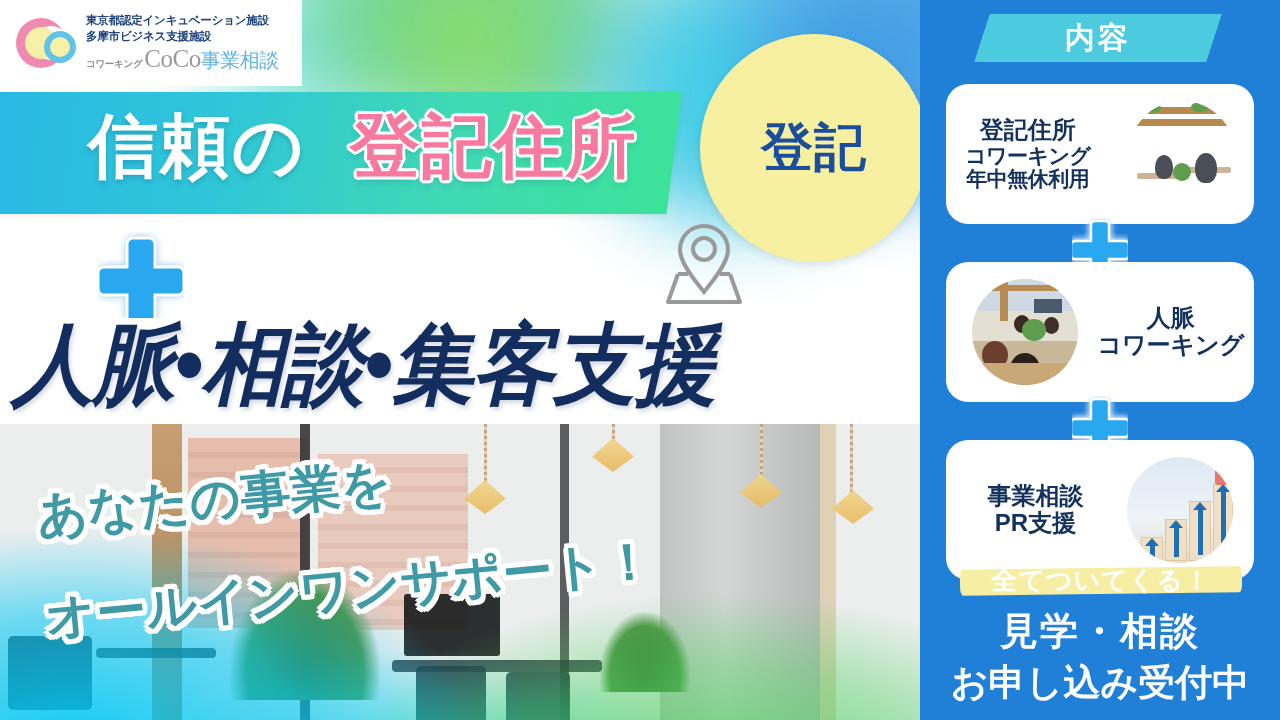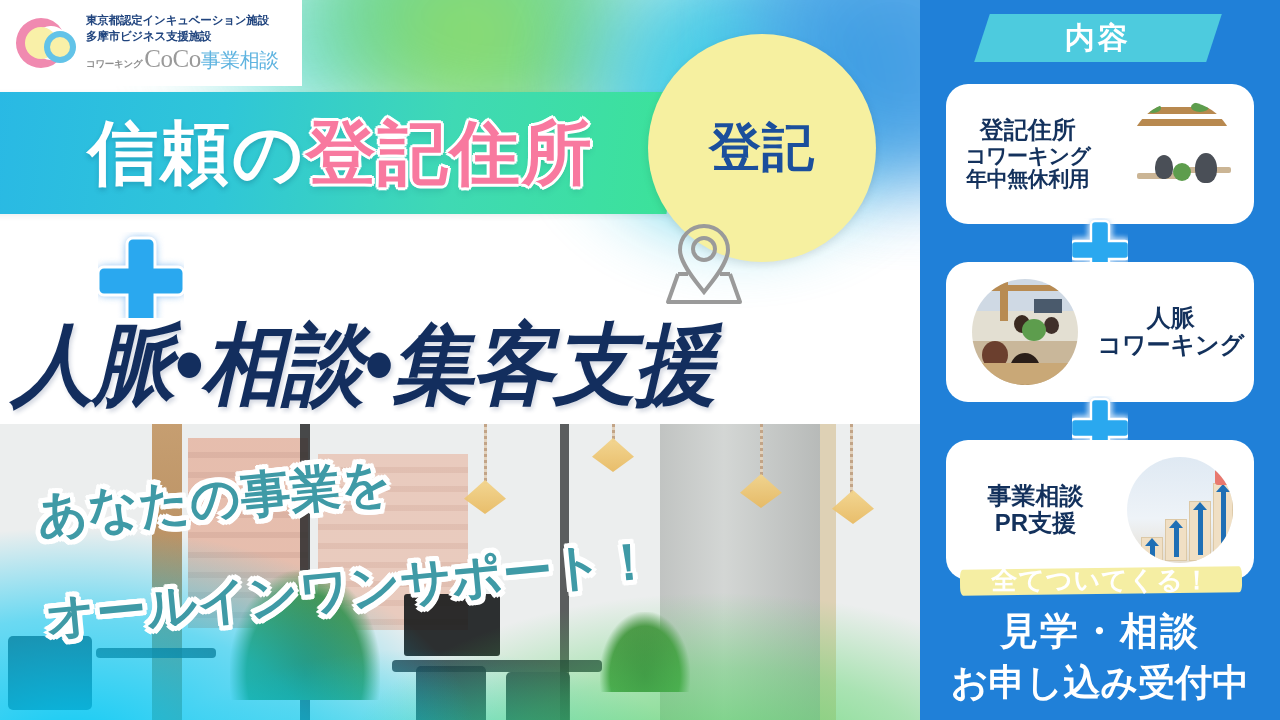--- a/index.html
+++ b/index.html
@@ -33,8 +33,8 @@
       background:linear-gradient(90deg,#29b8e5 0%, #2fc6d8 35%, #3fd9b4 68%, #3ce29a 100%);
       transform:skewX(-7deg); box-shadow:0 2px 6px rgba(0,0,0,.07); }
   .headline-text { position:absolute; left:88px; top:100px; width:600px; height:108px;
-      display:flex; align-items:center; font-size:70px; font-weight:bold;
-      letter-spacing:2px; white-space:nowrap; }
+      display:flex; align-items:flex-start; font-size:70px; font-weight:bold;
+      letter-spacing:2px; white-space:nowrap;gap:44px; }
   .hl-white { color:#ffffff; text-shadow:0 3px 5px rgba(0,60,90,.22); }
   .hl-pink  { color:#f8799f; text-shadow:
        -2px -2px 0 #fff, 2px -2px 0 #fff, -2px 2px 0 #fff, 2px 2px 0 #fff,

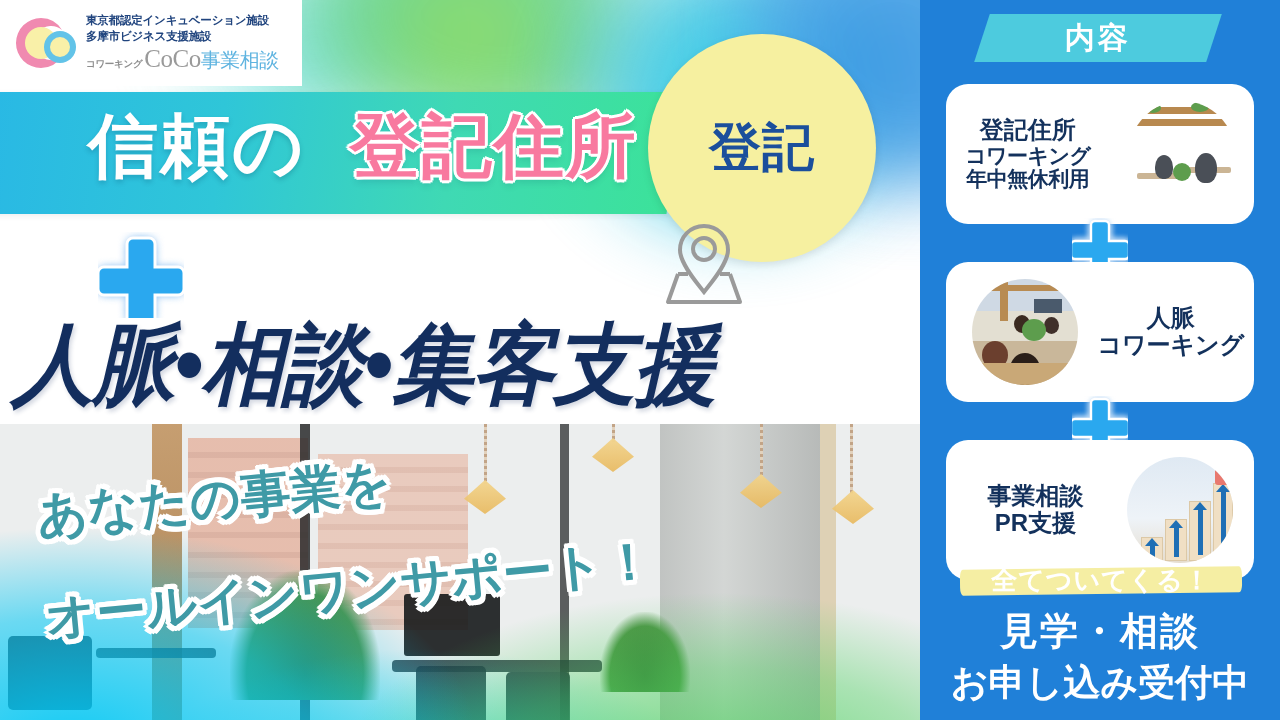--- a/index.html
+++ b/index.html
@@ -42,7 +42,7 @@
         0 5px 7px rgba(0,60,90,.18); }
 
   
-  .badge-circle { position:absolute; left:648px; top:34px; width:228px; height:228px;
+  .badge-circle { position:absolute; left:700px; top:34px; width:228px; height:228px;
       border-radius:50%; background:#f6f0a0; display:flex; flex-direction:column;
       align-items:center; justify-content:center; box-shadow:0 3px 9px rgba(0,0,0,.10); }
   .badge-line { color:#1b4f9c; font-weight:bold; font-size:52px; line-height:1.02;

